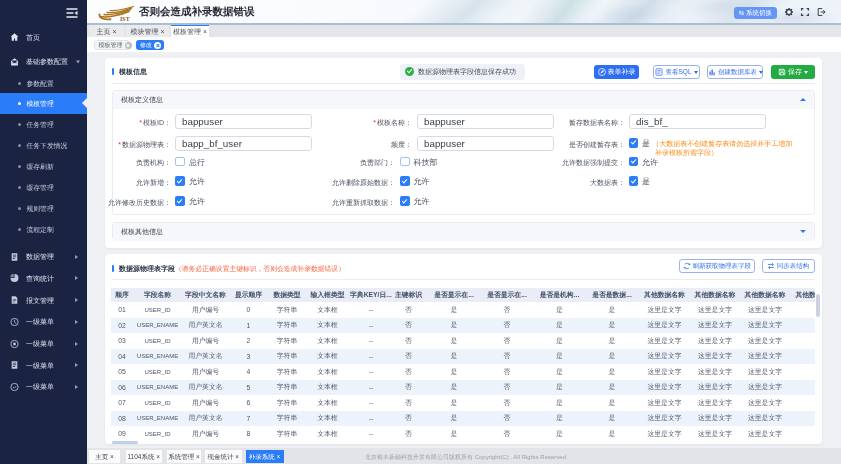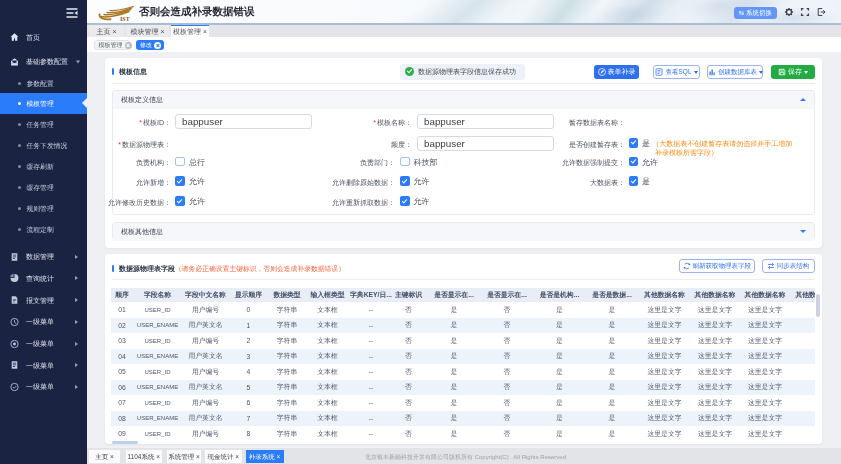--- a/index.html
+++ b/index.html
@@ -187,6 +187,7 @@
   <div class="flabel" style="right:410px;top:60px;"><span class="req">*</span>模板名称：</div>
   <div class="finput" style="left:312px;top:56px;">bappuser</div>
   <div class="flabel" style="right:197px;top:60px;">暂存数据表名称：</div>
+  <div class="finput" style="left:524px;top:56px;">dis_bf_</div>
 
   <div class="flabel" style="right:651px;top:81.5px;"><span class="req">*</span>数据源物理表：</div>
   <div class="flabel" style="right:410px;top:81.5px;">频度：</div>

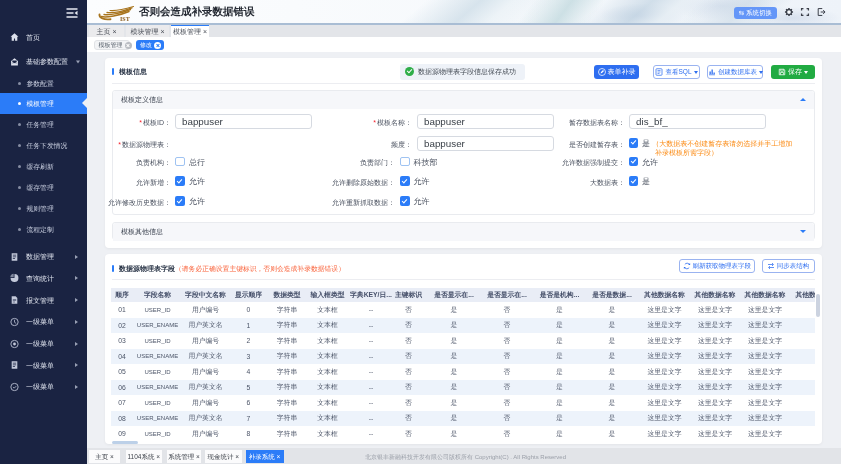--- a/index.html
+++ b/index.html
@@ -190,6 +190,7 @@
   <div class="finput" style="left:524px;top:56px;">dis_bf_</div>
 
   <div class="flabel" style="right:651px;top:81.5px;"><span class="req">*</span>数据源物理表：</div>
+  <div class="finput" style="left:70px;top:77.5px;">bapp_bf_user</div>
   <div class="flabel" style="right:410px;top:81.5px;">频度：</div>
   <div class="finput" style="left:312px;top:77.5px;">bappuser</div>
   <div class="flabel" style="right:197px;top:81.5px;">是否创建暂存表：</div>

